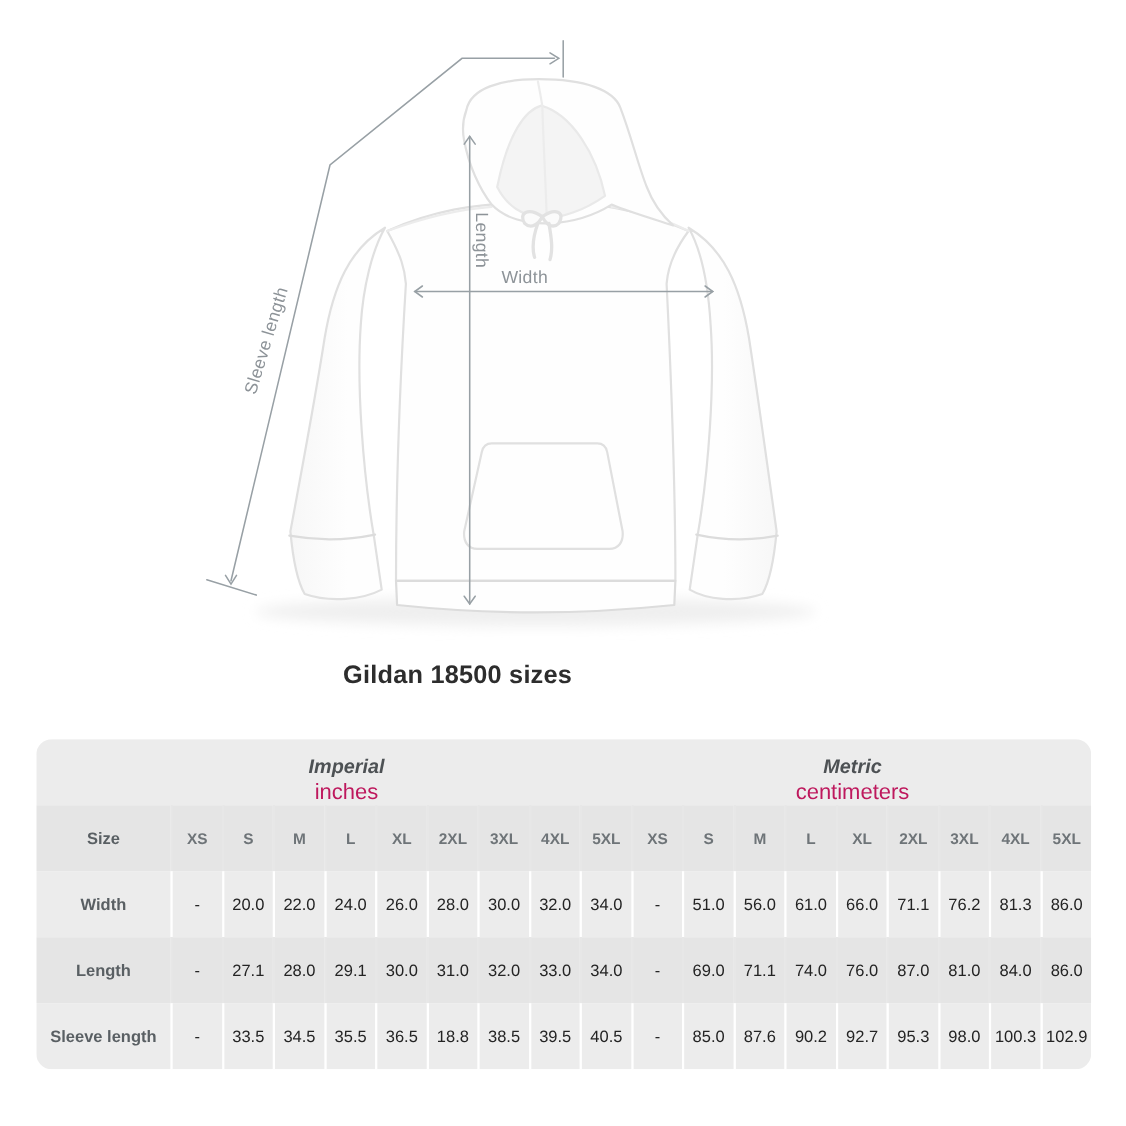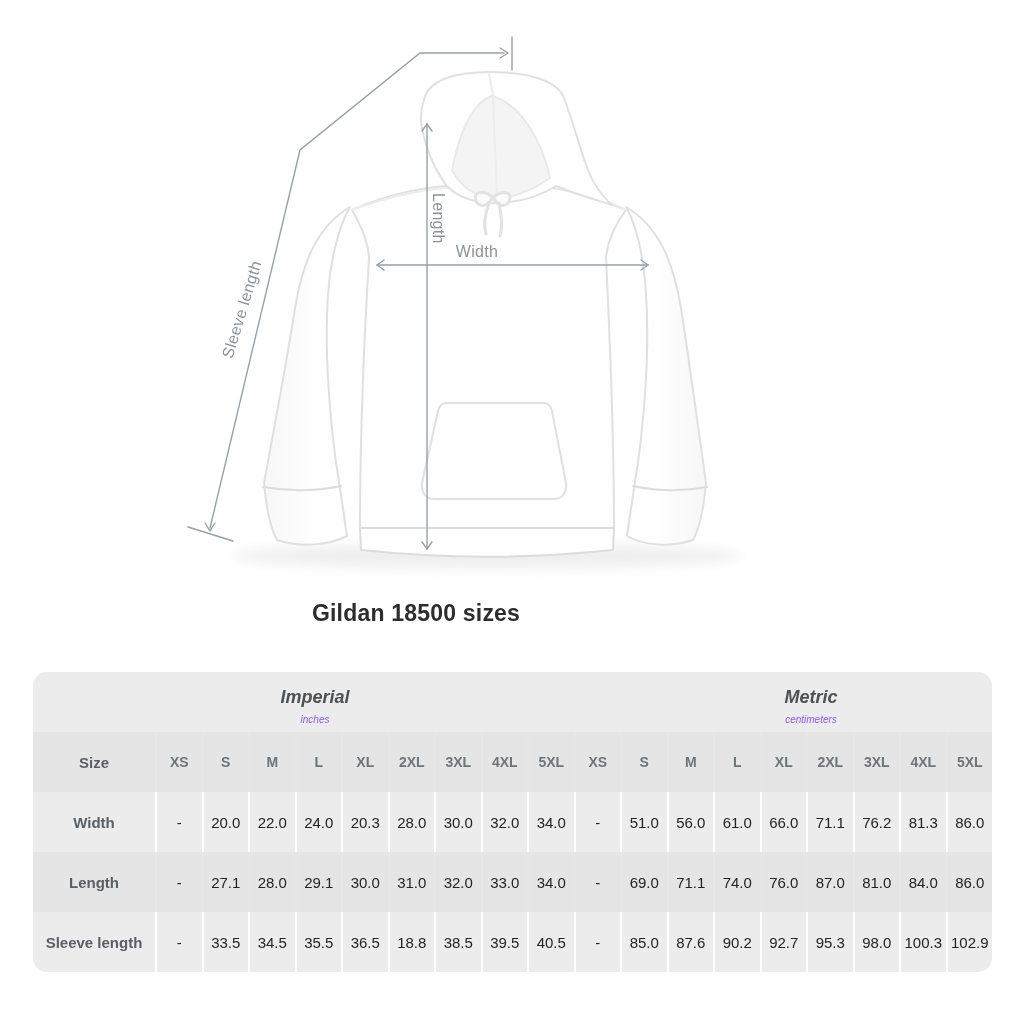--- a/index.html
+++ b/index.html
@@ -26,7 +26,7 @@
   .band{height:60px;background:#ececec;position:relative;}
   .unit-group{position:absolute;top:15px;transform:translateX(-50%);text-align:center;white-space:nowrap;}
   .unit-group.imperial{left:282px;}
-  .unit-group.metric{left:742px;margin-left:36px;}
+  .unit-group.metric{left:742px;}
   .unit-label{font-size:18px;font-weight:bold;font-style:italic;color:#4d5154;line-height:21px;}
   .unit-sub{font-size:10px;font-style:italic;color:#8b5cf6;line-height:18px;margin-top:3px;}
 

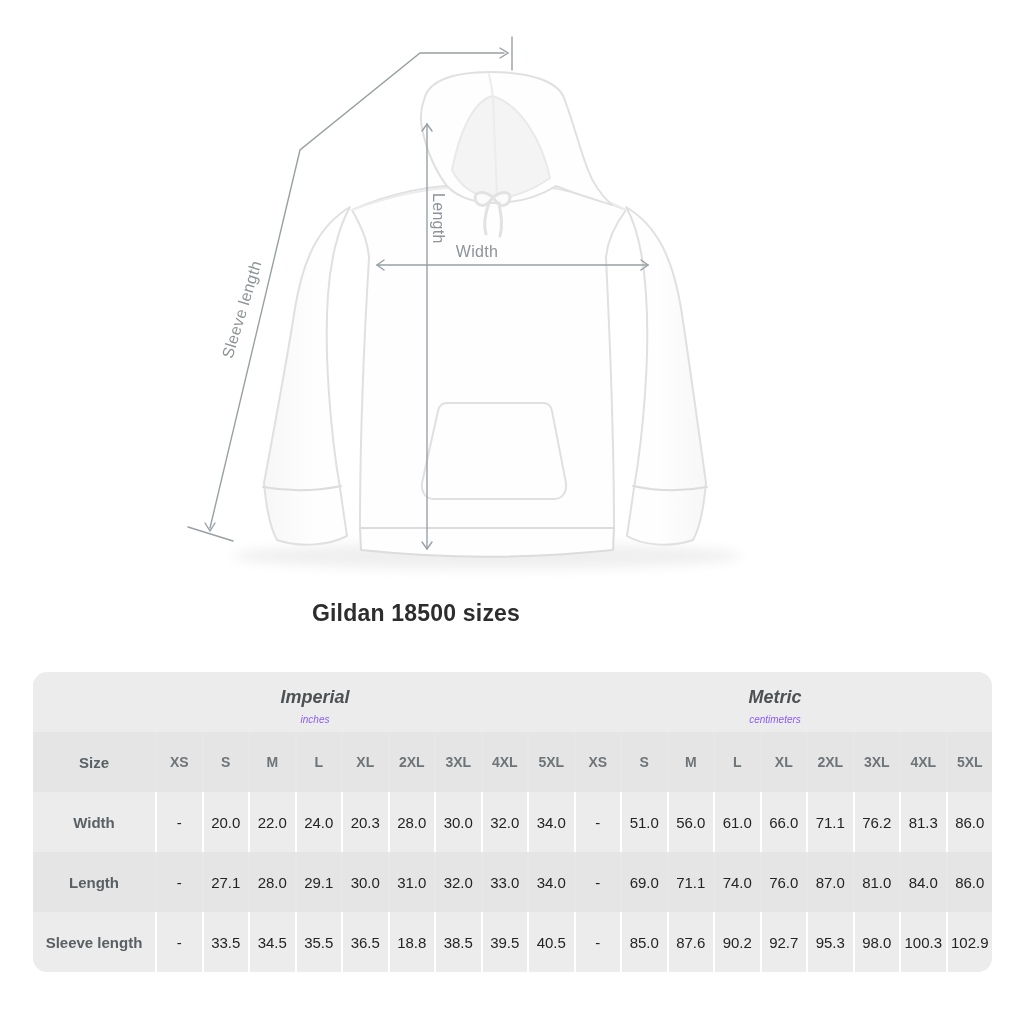--- a/index.html
+++ b/index.html
@@ -28,7 +28,7 @@
   .unit-group.imperial{left:282px;}
   .unit-group.metric{left:742px;}
   .unit-label{font-size:18px;font-weight:bold;font-style:italic;color:#4d5154;line-height:21px;}
-  .unit-sub{font-size:10px;font-style:italic;color:#8b5cf6;line-height:18px;margin-top:3px;}
+  .unit-sub{font-size:20px;color:#be185d;line-height:18px;margin-top:3px;}
 
   .grid{display:grid;grid-template-columns:122px repeat(18,1fr);grid-auto-rows:60px;}
   .cell{display:flex;align-items:center;justify-content:center;white-space:nowrap;}

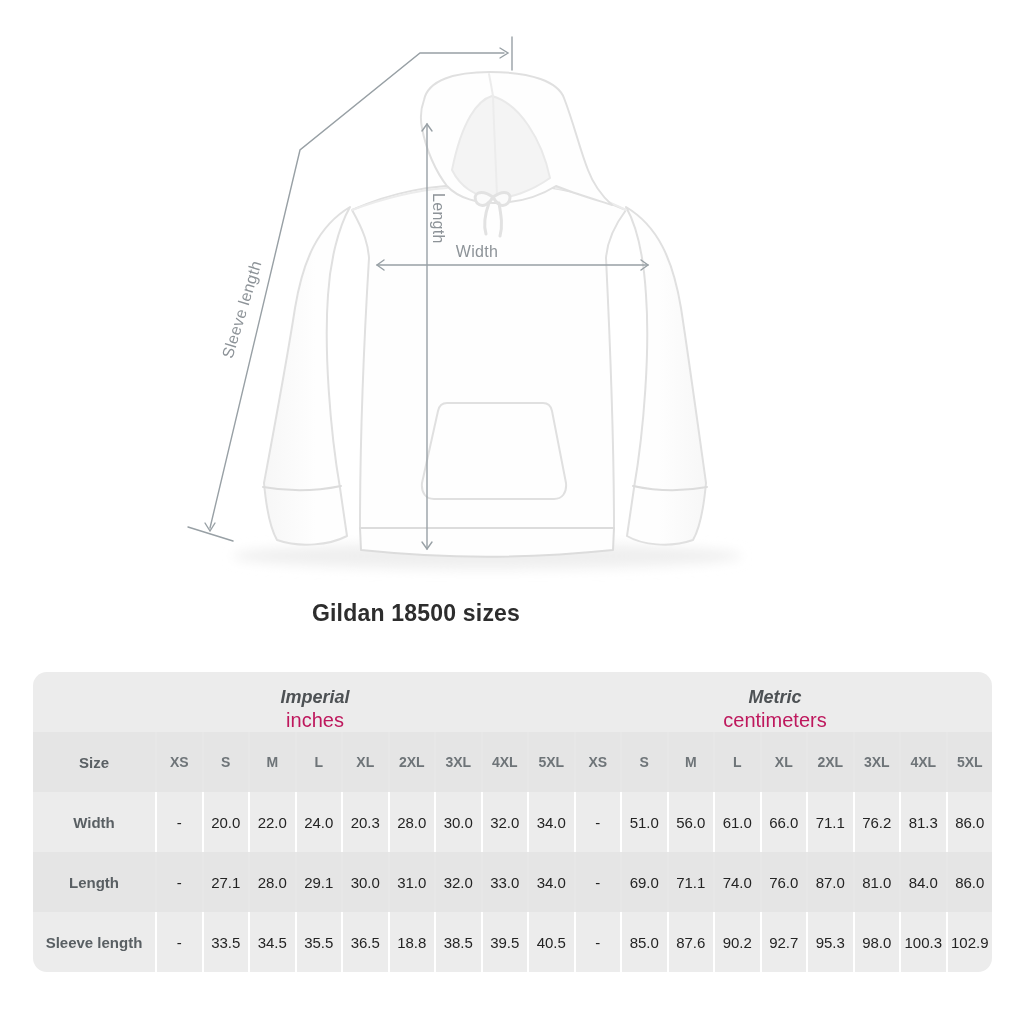--- a/index.html
+++ b/index.html
@@ -154,7 +154,7 @@
         <div class="cell val rg">20.0</div>
         <div class="cell val rg">22.0</div>
         <div class="cell val rg">24.0</div>
-        <div class="cell val rg">20.3</div>
+        <div class="cell val rg">26.0</div>
         <div class="cell val rg">28.0</div>
         <div class="cell val rg">30.0</div>
         <div class="cell val rg">32.0</div>

